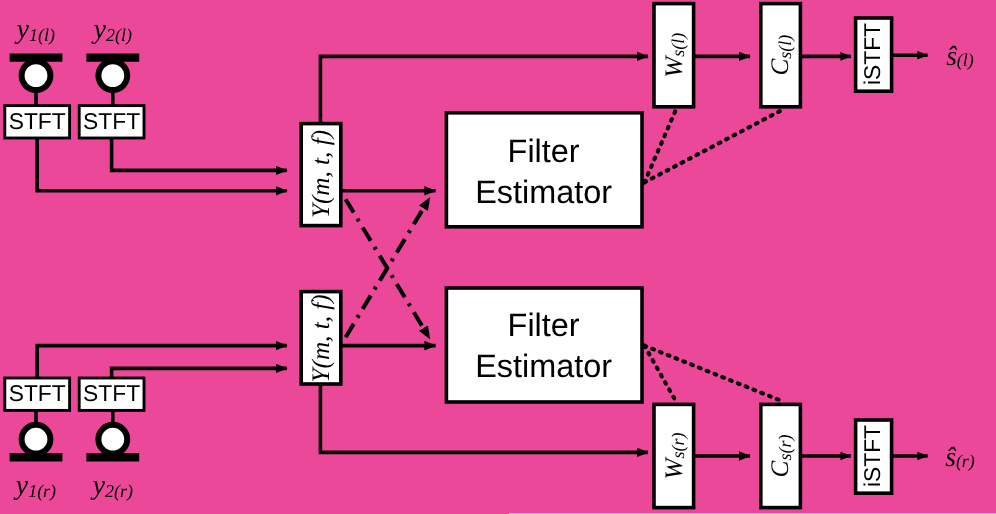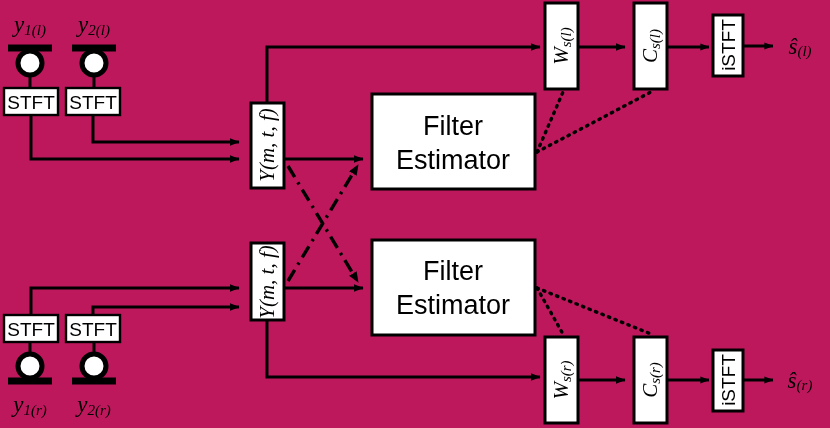--- a/index.html
+++ b/index.html
@@ -11,7 +11,7 @@
     position: relative;
     width: 830px;
     height: 428px;
-    background: #be185d;
+    background: #ec4899;
     font-family: "Liberation Sans", sans-serif;
     overflow: hidden;
   }

